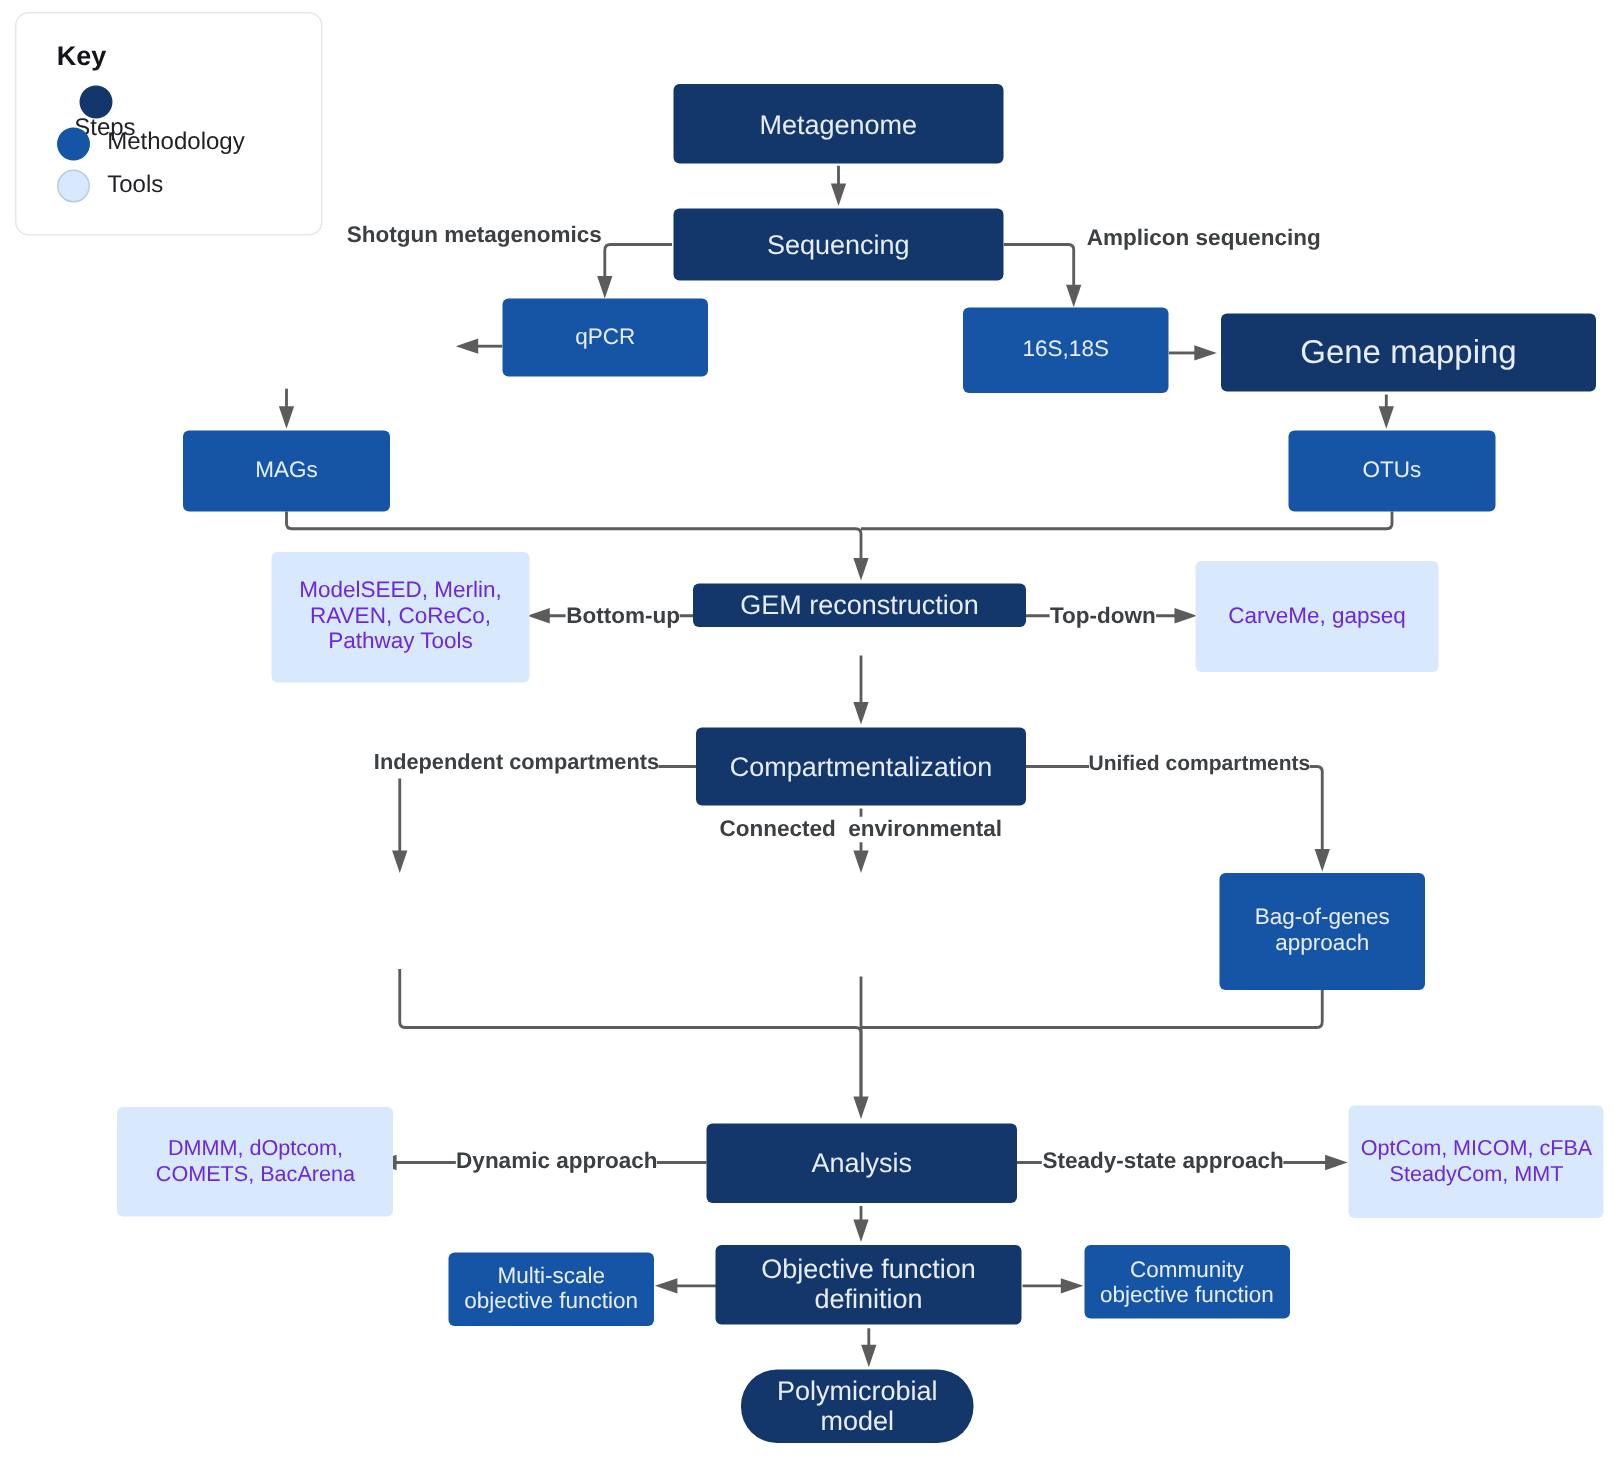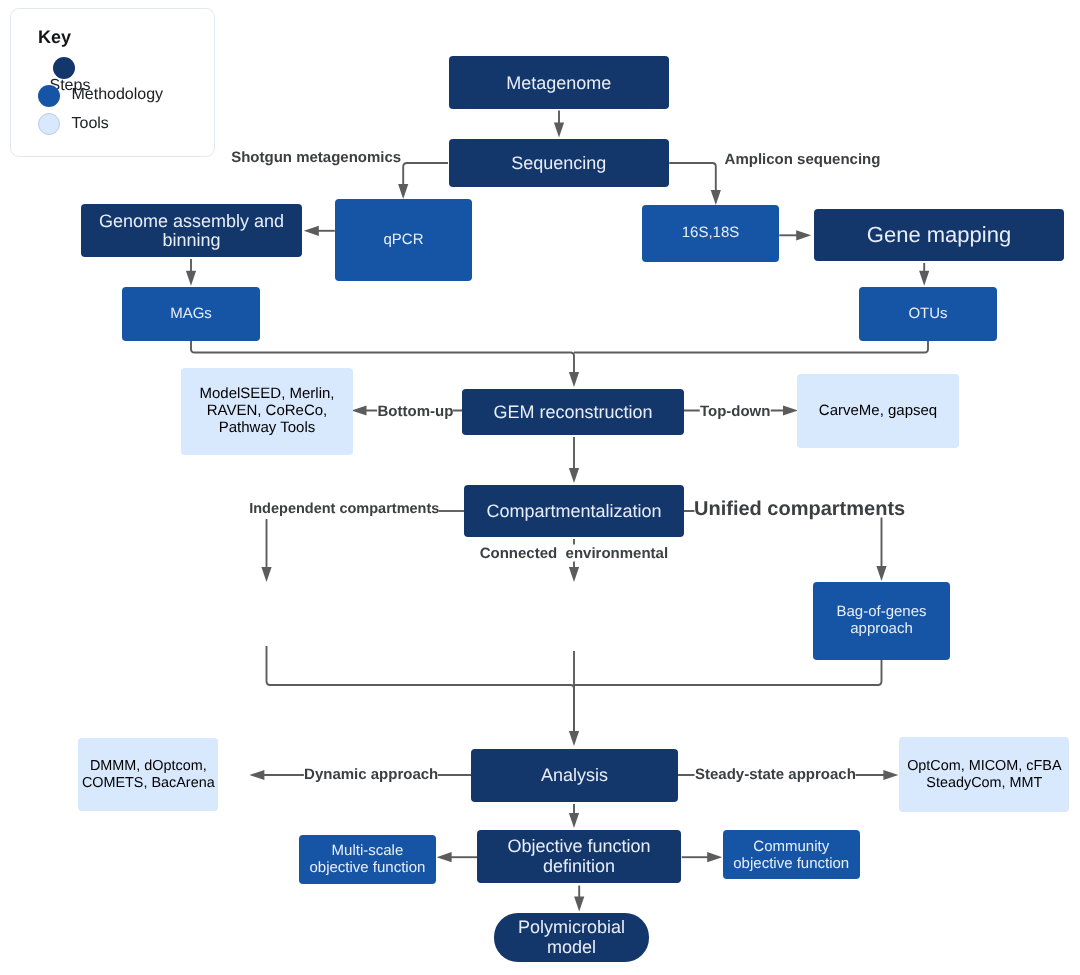--- a/index.html
+++ b/index.html
@@ -97,8 +97,6 @@
   <div class="node steps" style="left:448.5px;top:138.8px;width:220.7px;height:48px;font-size:18px;line-height:20.2px;">Sequencing</div>
   <div class="node methodology" style="left:335px;top:199px;width:137px;height:82px;font-size:15px;line-height:16.8px;">qPCR</div>
   <div class="node methodology" style="left:642px;top:205px;width:137px;height:57px;font-size:15px;line-height:16.8px;">16S,18S</div>
-  <div class="node steps" style="left:81px;top:204px;width:221px;height:53px;font-size:18px;line-height:19px;">Genome assembly and
-binning</div>
   <div class="node steps" style="left:814px;top:209px;width:250px;height:52px;font-size:22px;line-height:20.2px;">Gene mapping</div>
   <div class="node methodology" style="left:122px;top:287px;width:138px;height:54px;font-size:15px;line-height:16.8px;">MAGs</div>
   <div class="node methodology" style="left:859px;top:287px;width:138px;height:54px;font-size:15px;line-height:16.8px;">OTUs</div>

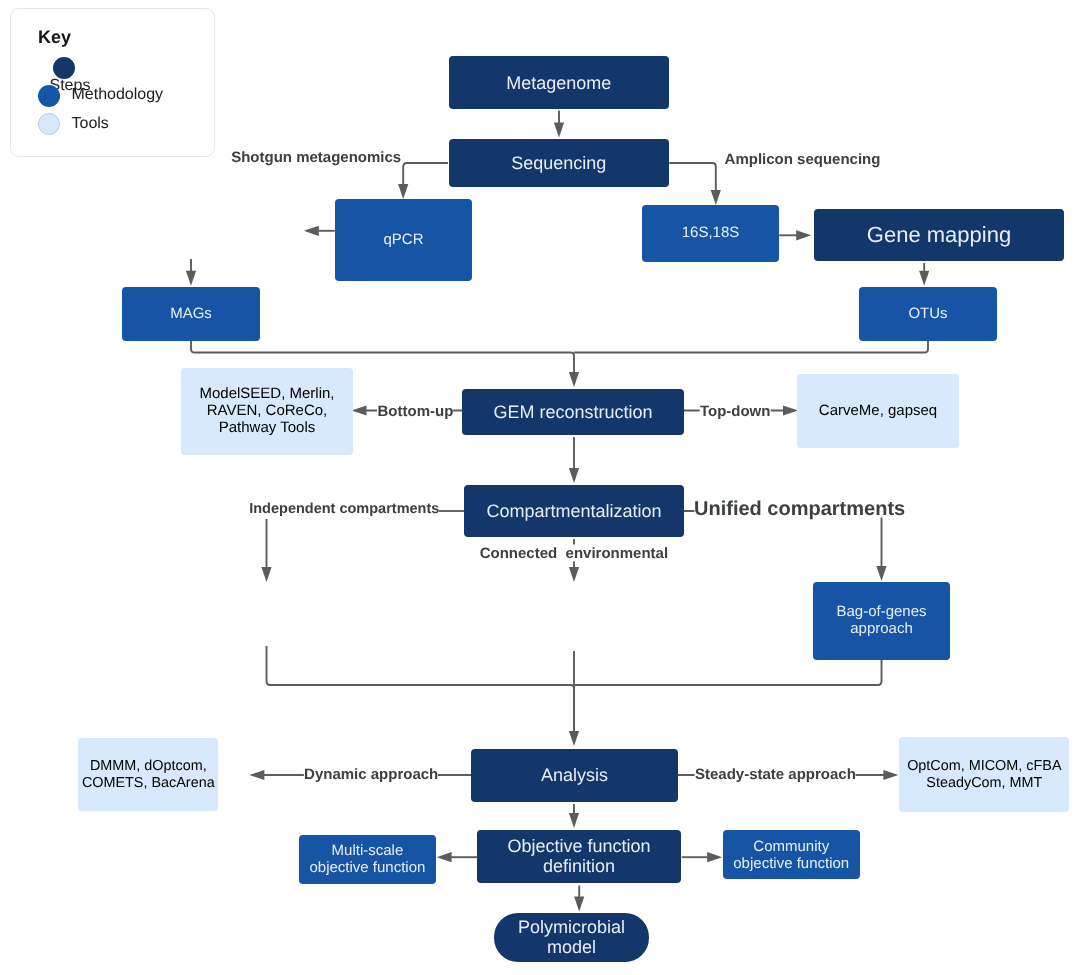--- a/index.html
+++ b/index.html
@@ -95,7 +95,7 @@
   </div>
   <div class="node steps" style="left:448.5px;top:55.8px;width:220.7px;height:53.7px;font-size:18px;line-height:20.2px;">Metagenome</div>
   <div class="node steps" style="left:448.5px;top:138.8px;width:220.7px;height:48px;font-size:18px;line-height:20.2px;">Sequencing</div>
-  <div class="node methodology" style="left:335px;top:199px;width:137px;height:82px;font-size:15px;line-height:16.8px;">qPCR</div>
+  <div class="node methodology" style="left:335px;top:199px;width:137px;height:52px;font-size:15px;line-height:16.8px;">qPCR</div>
   <div class="node methodology" style="left:642px;top:205px;width:137px;height:57px;font-size:15px;line-height:16.8px;">16S,18S</div>
   <div class="node steps" style="left:814px;top:209px;width:250px;height:52px;font-size:22px;line-height:20.2px;">Gene mapping</div>
   <div class="node methodology" style="left:122px;top:287px;width:138px;height:54px;font-size:15px;line-height:16.8px;">MAGs</div>

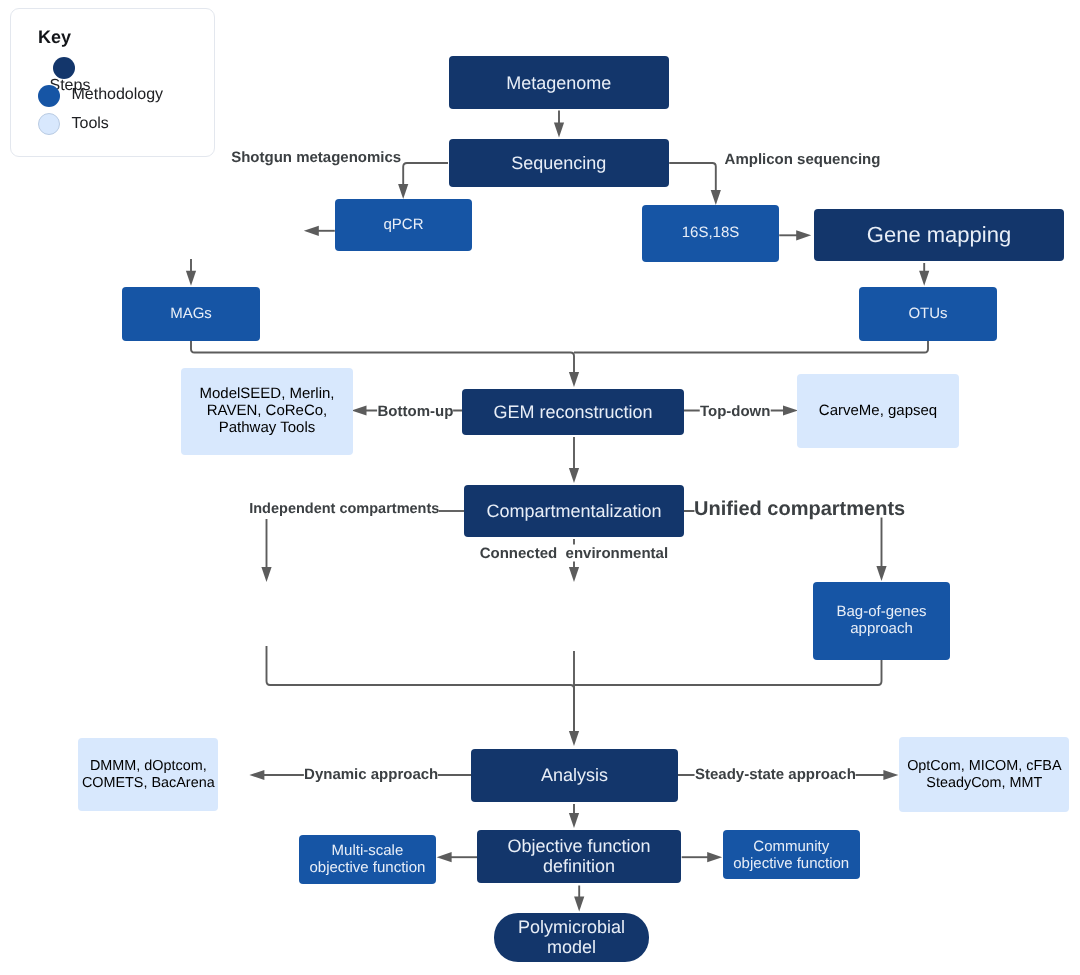--- a/index.html
+++ b/index.html
@@ -14,7 +14,7 @@
         text-align:center;border-radius:4px;white-space:pre-line;}
   .node.steps{background:#13366b;color:#e8eef7;}
   .node.methodology{background:#1655a5;color:#e8eef7;}
-  .node.tools{background:#d8e8fd;color:#000000;}
+  .node.tools{background:#d8e8fd;color:#6d28d9;}
   .elabel{position:absolute;color:#3c4043;font-weight:bold;font-size:15px;white-space:pre;
           transform:translate(-50%,-50%);background:#ffffff;line-height:17px;}
   #key-box{position:absolute;left:10px;top:8px;width:205px;height:149px;background:#ffffff;

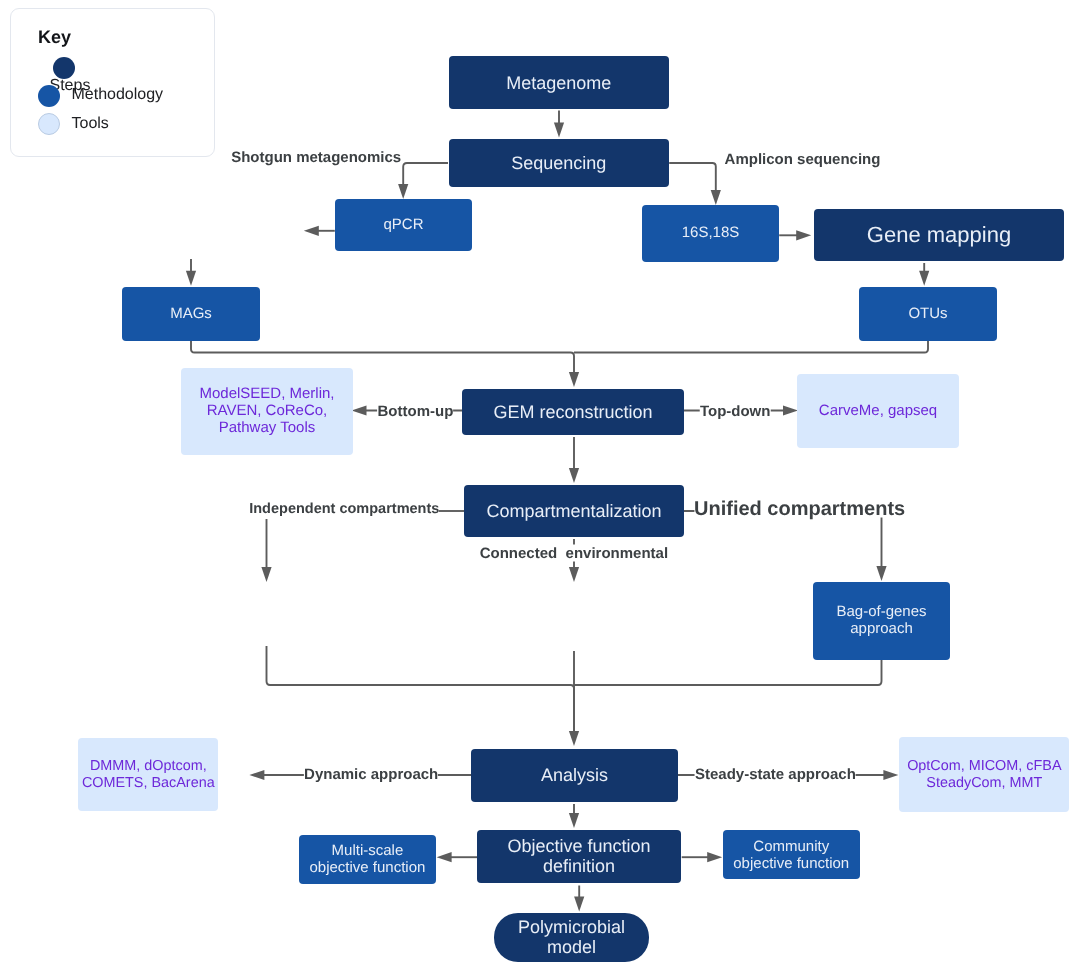--- a/index.html
+++ b/index.html
@@ -103,7 +103,7 @@
   <div class="node tools" style="left:181px;top:368px;width:172px;height:87px;font-size:15px;line-height:16.8px;">ModelSEED, Merlin,
 RAVEN, CoReCo,
 Pathway Tools</div>
-  <div class="node steps" style="left:462px;top:389px;width:222px;height:46px;font-size:18px;line-height:20.2px;">GEM reconstruction</div>
+  <div class="node steps" style="left:462px;top:389px;width:222px;height:29px;font-size:18px;line-height:20.2px;">GEM reconstruction</div>
   <div class="node tools" style="left:797px;top:374px;width:162px;height:74px;font-size:15px;line-height:16.8px;">CarveMe, gapseq</div>
   <div class="node steps" style="left:464px;top:485px;width:220px;height:52px;font-size:18px;line-height:20.2px;">Compartmentalization</div>
   <div class="node methodology" style="left:813px;top:582px;width:137px;height:78px;font-size:15px;line-height:16.8px;">Bag-of-genes

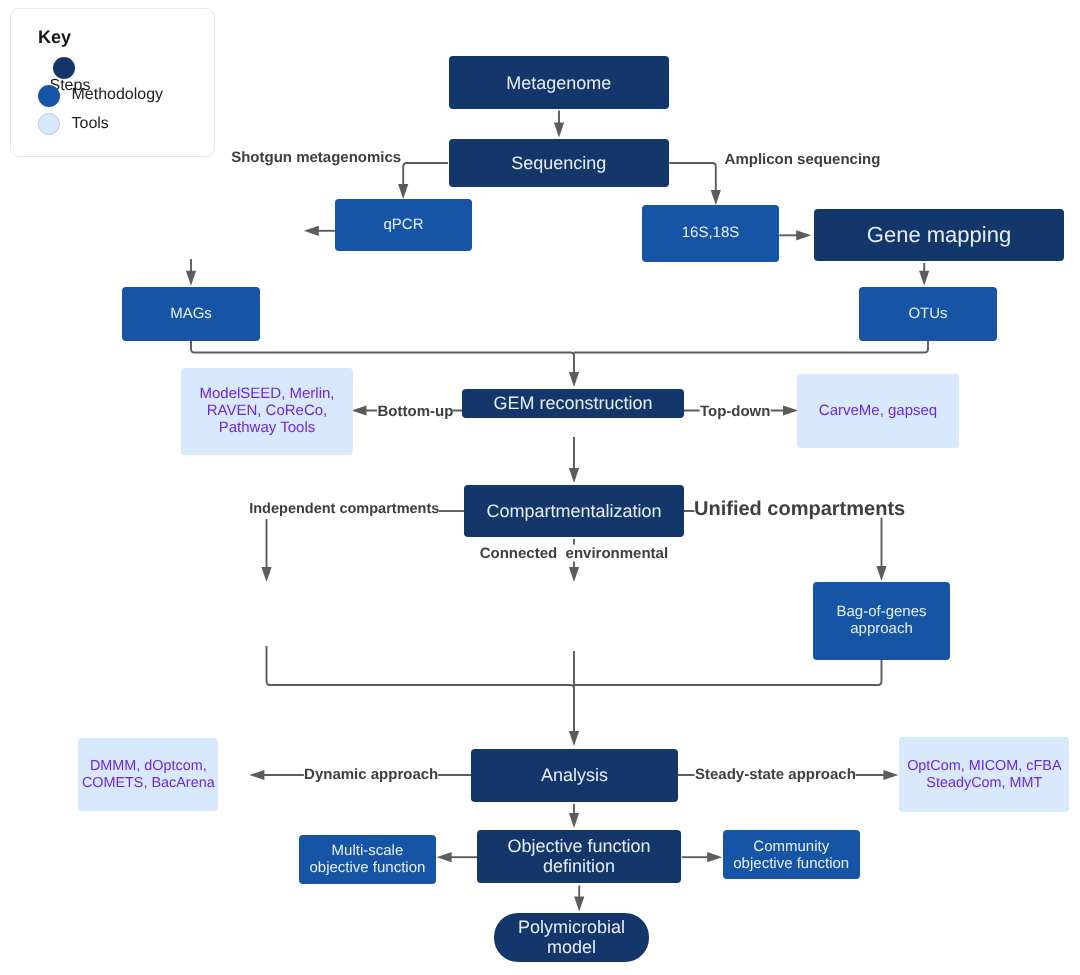--- a/index.html
+++ b/index.html
@@ -126,7 +126,7 @@
   <div class="elabel" style="left:415.4px;top:410.5px;font-size:15px;">Bottom-up</div>
   <div class="elabel" style="left:735.2px;top:410.5px;font-size:15px;">Top-down</div>
   <div class="elabel" style="left:344.3px;top:509.2px;font-size:14.5px;">Independent compartments</div>
-  <div class="elabel" style="left:799.6px;top:509.2px;font-size:20px;">Unified compartments</div>
+  <div class="elabel" style="left:799.6px;top:509.2px;font-size:14px;">Unified compartments</div>
   <div class="elabel" style="left:573.9px;top:553.4px;font-size:15px;">Connected  environmental</div>
   <div class="elabel" style="left:371.2px;top:773.5px;font-size:15px;">Dynamic approach</div>
   <div class="elabel" style="left:775.4px;top:773.5px;font-size:15px;">Steady-state approach</div>

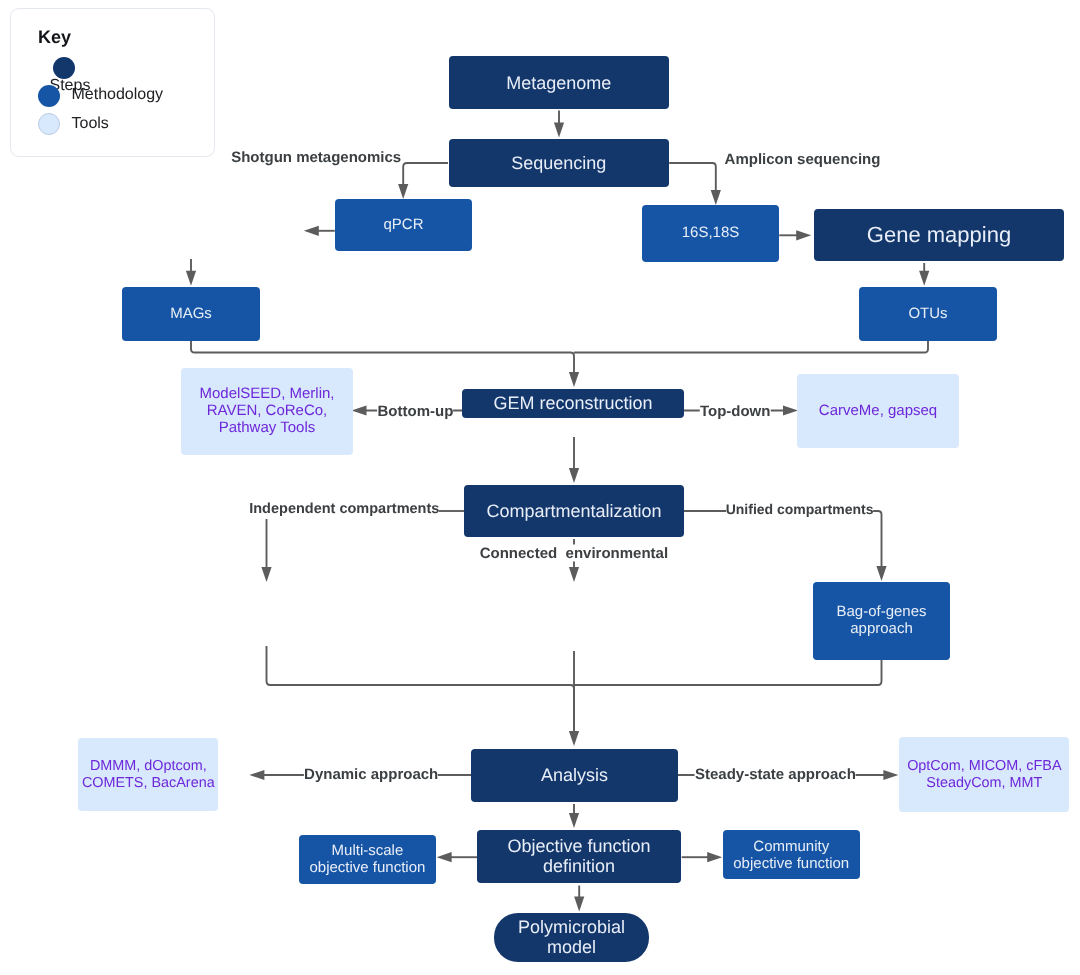--- a/index.html
+++ b/index.html
@@ -108,7 +108,7 @@
   <div class="node steps" style="left:464px;top:485px;width:220px;height:52px;font-size:18px;line-height:20.2px;">Compartmentalization</div>
   <div class="node methodology" style="left:813px;top:582px;width:137px;height:78px;font-size:15px;line-height:16.8px;">Bag-of-genes
 approach</div>
-  <div class="node tools" style="left:78.3px;top:737.8px;width:140px;height:73.7px;font-size:14.4px;line-height:16.7px;">DMMM, dOptcom,
+  <div class="node tools" style="left:78.3px;top:737.8px;width:184px;height:73.7px;font-size:14.4px;line-height:16.7px;">DMMM, dOptcom,
 COMETS, BacArena</div>
   <div class="node steps" style="left:471px;top:749px;width:207px;height:53px;font-size:18px;line-height:20.2px;">Analysis</div>
   <div class="node tools" style="left:899.4px;top:737.4px;width:169.9px;height:74.6px;font-size:14.4px;line-height:16.7px;">OptCom, MICOM, cFBA

